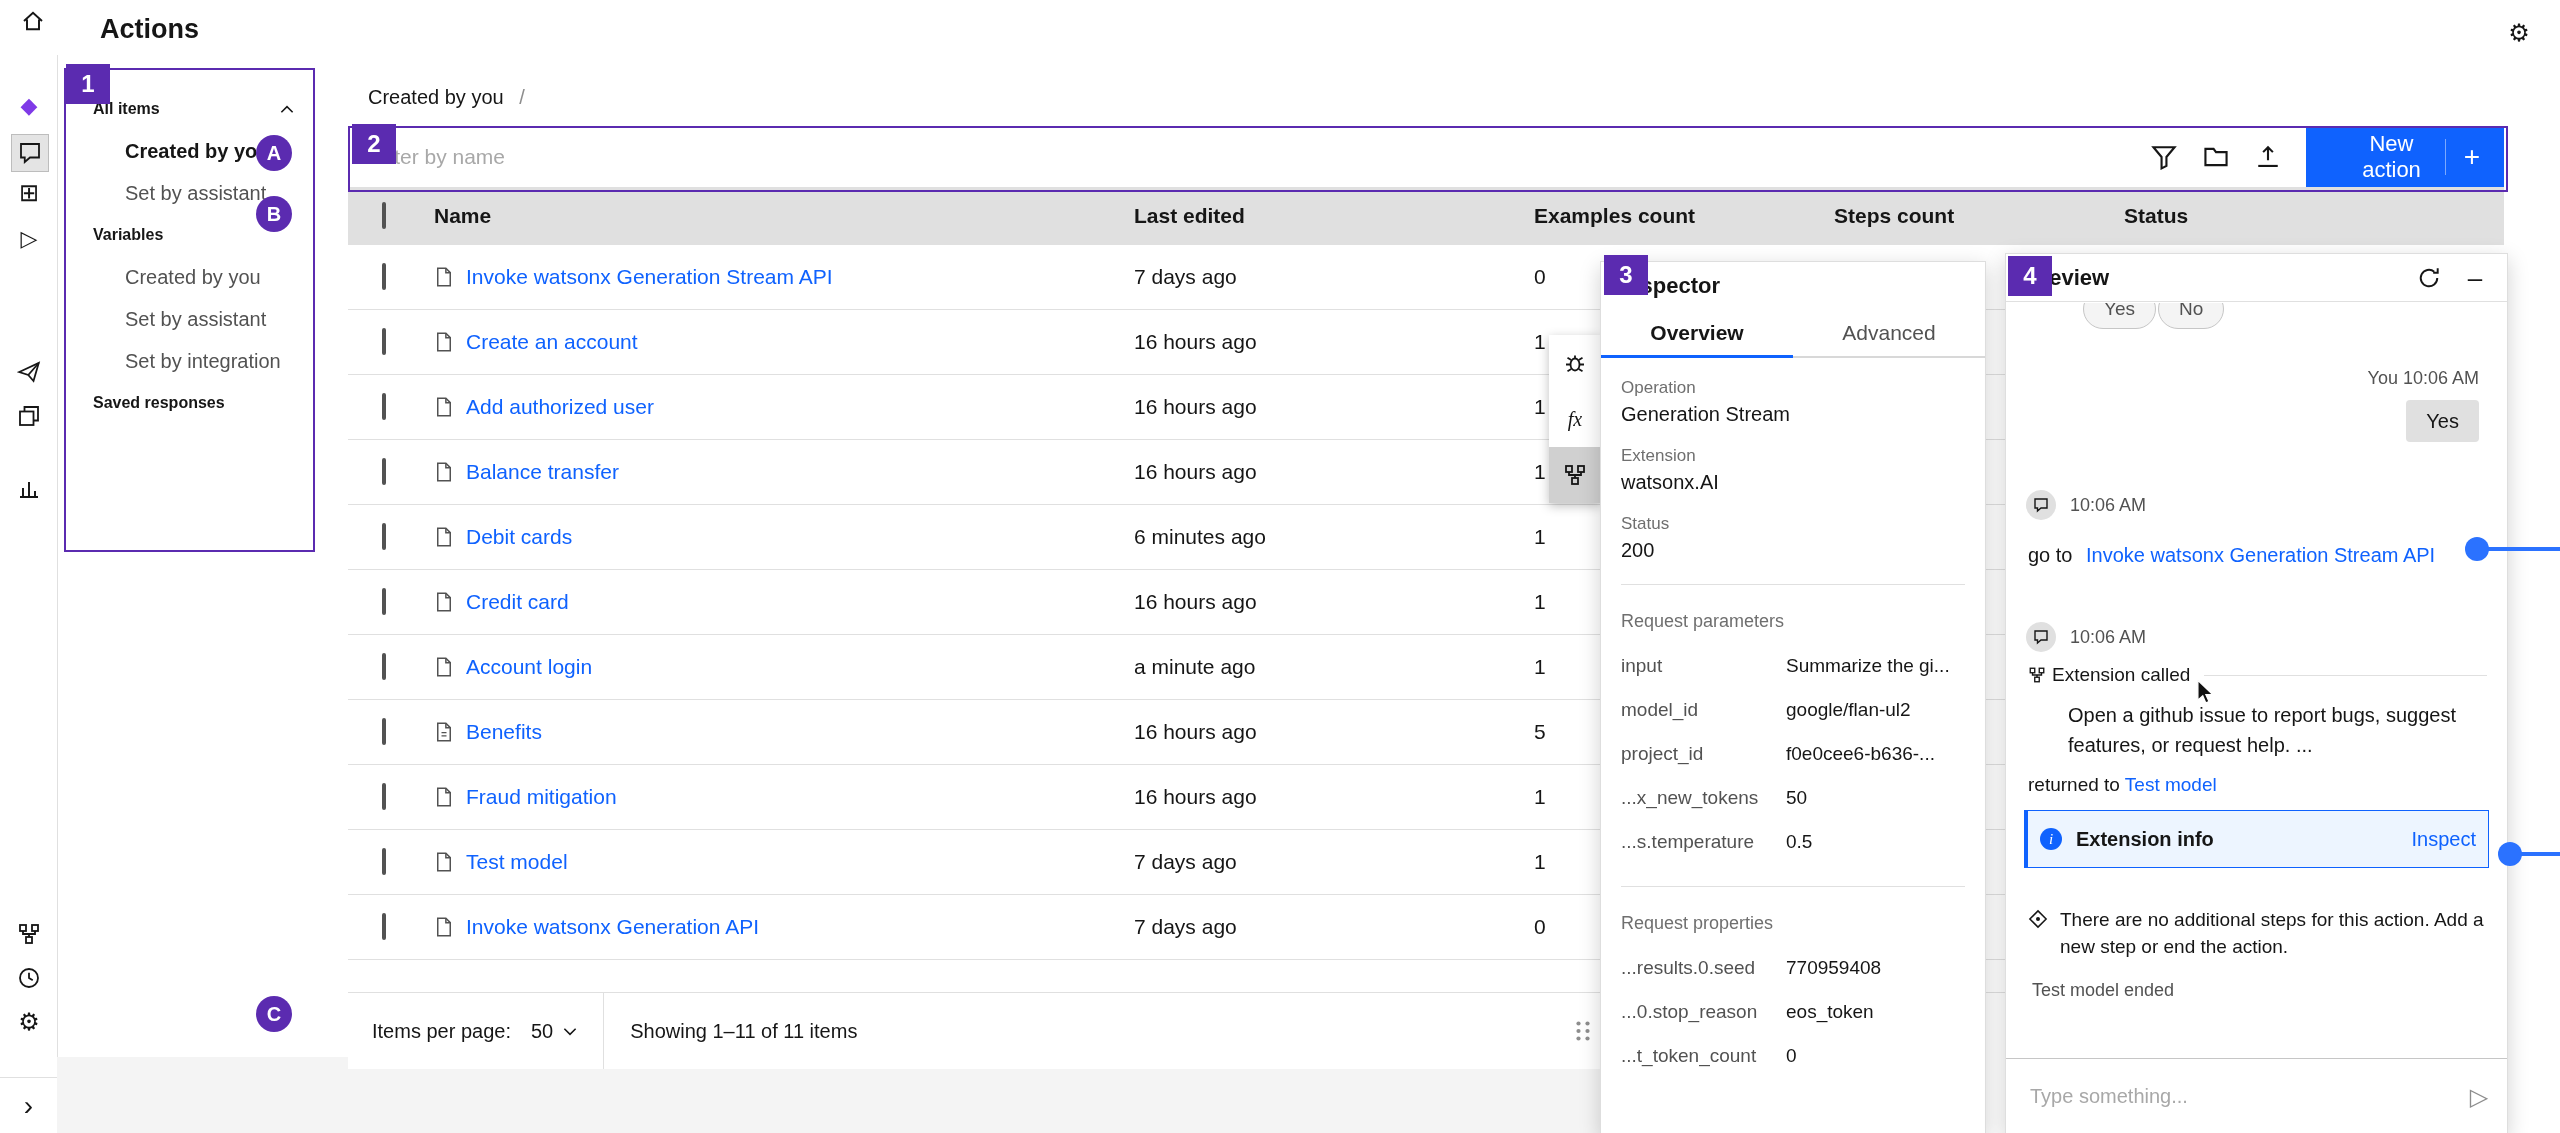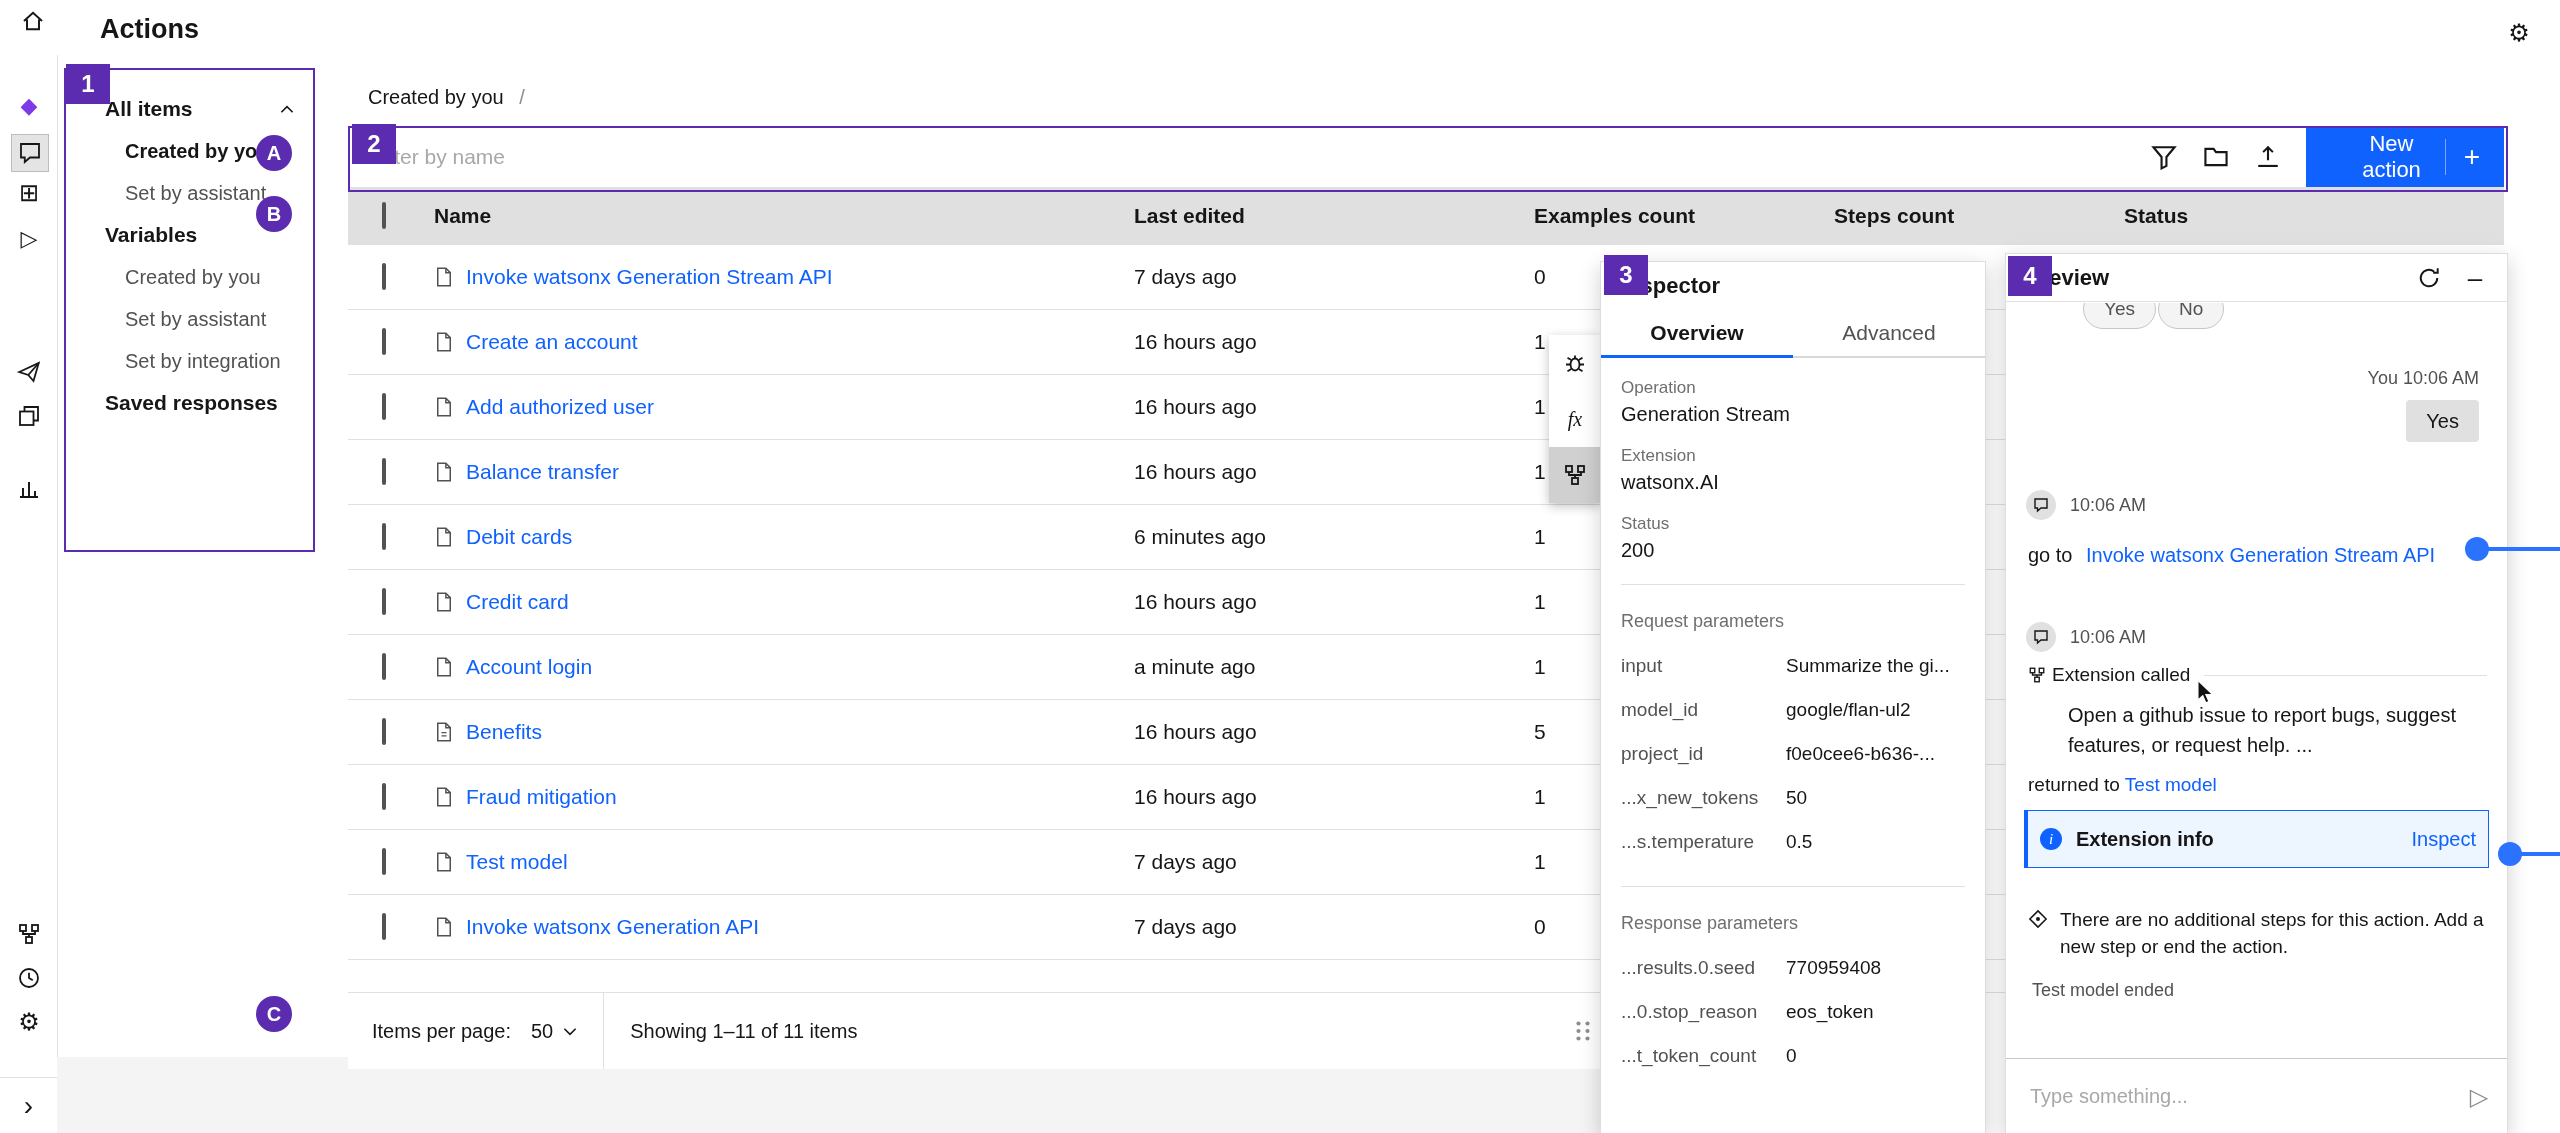--- a/index.html
+++ b/index.html
@@ -27,7 +27,7 @@
 
   
   .sidenav{position:absolute;left:65px;top:88px;width:245px;}
-  .nav-row{height:42px;display:flex;align-items:center;font-size:21px;padding-left:40px;cursor:pointer;}
+  .nav-row{height:42px;display:flex;align-items:center;font-size:16px;padding-left:28px;cursor:pointer;}
   .nav-head{font-weight:600;color:#161616;}
   .nav-child{padding-left:60px;font-size:20px;color:#525252;}
   .nav-child.sel{font-weight:bold;color:#161616;}

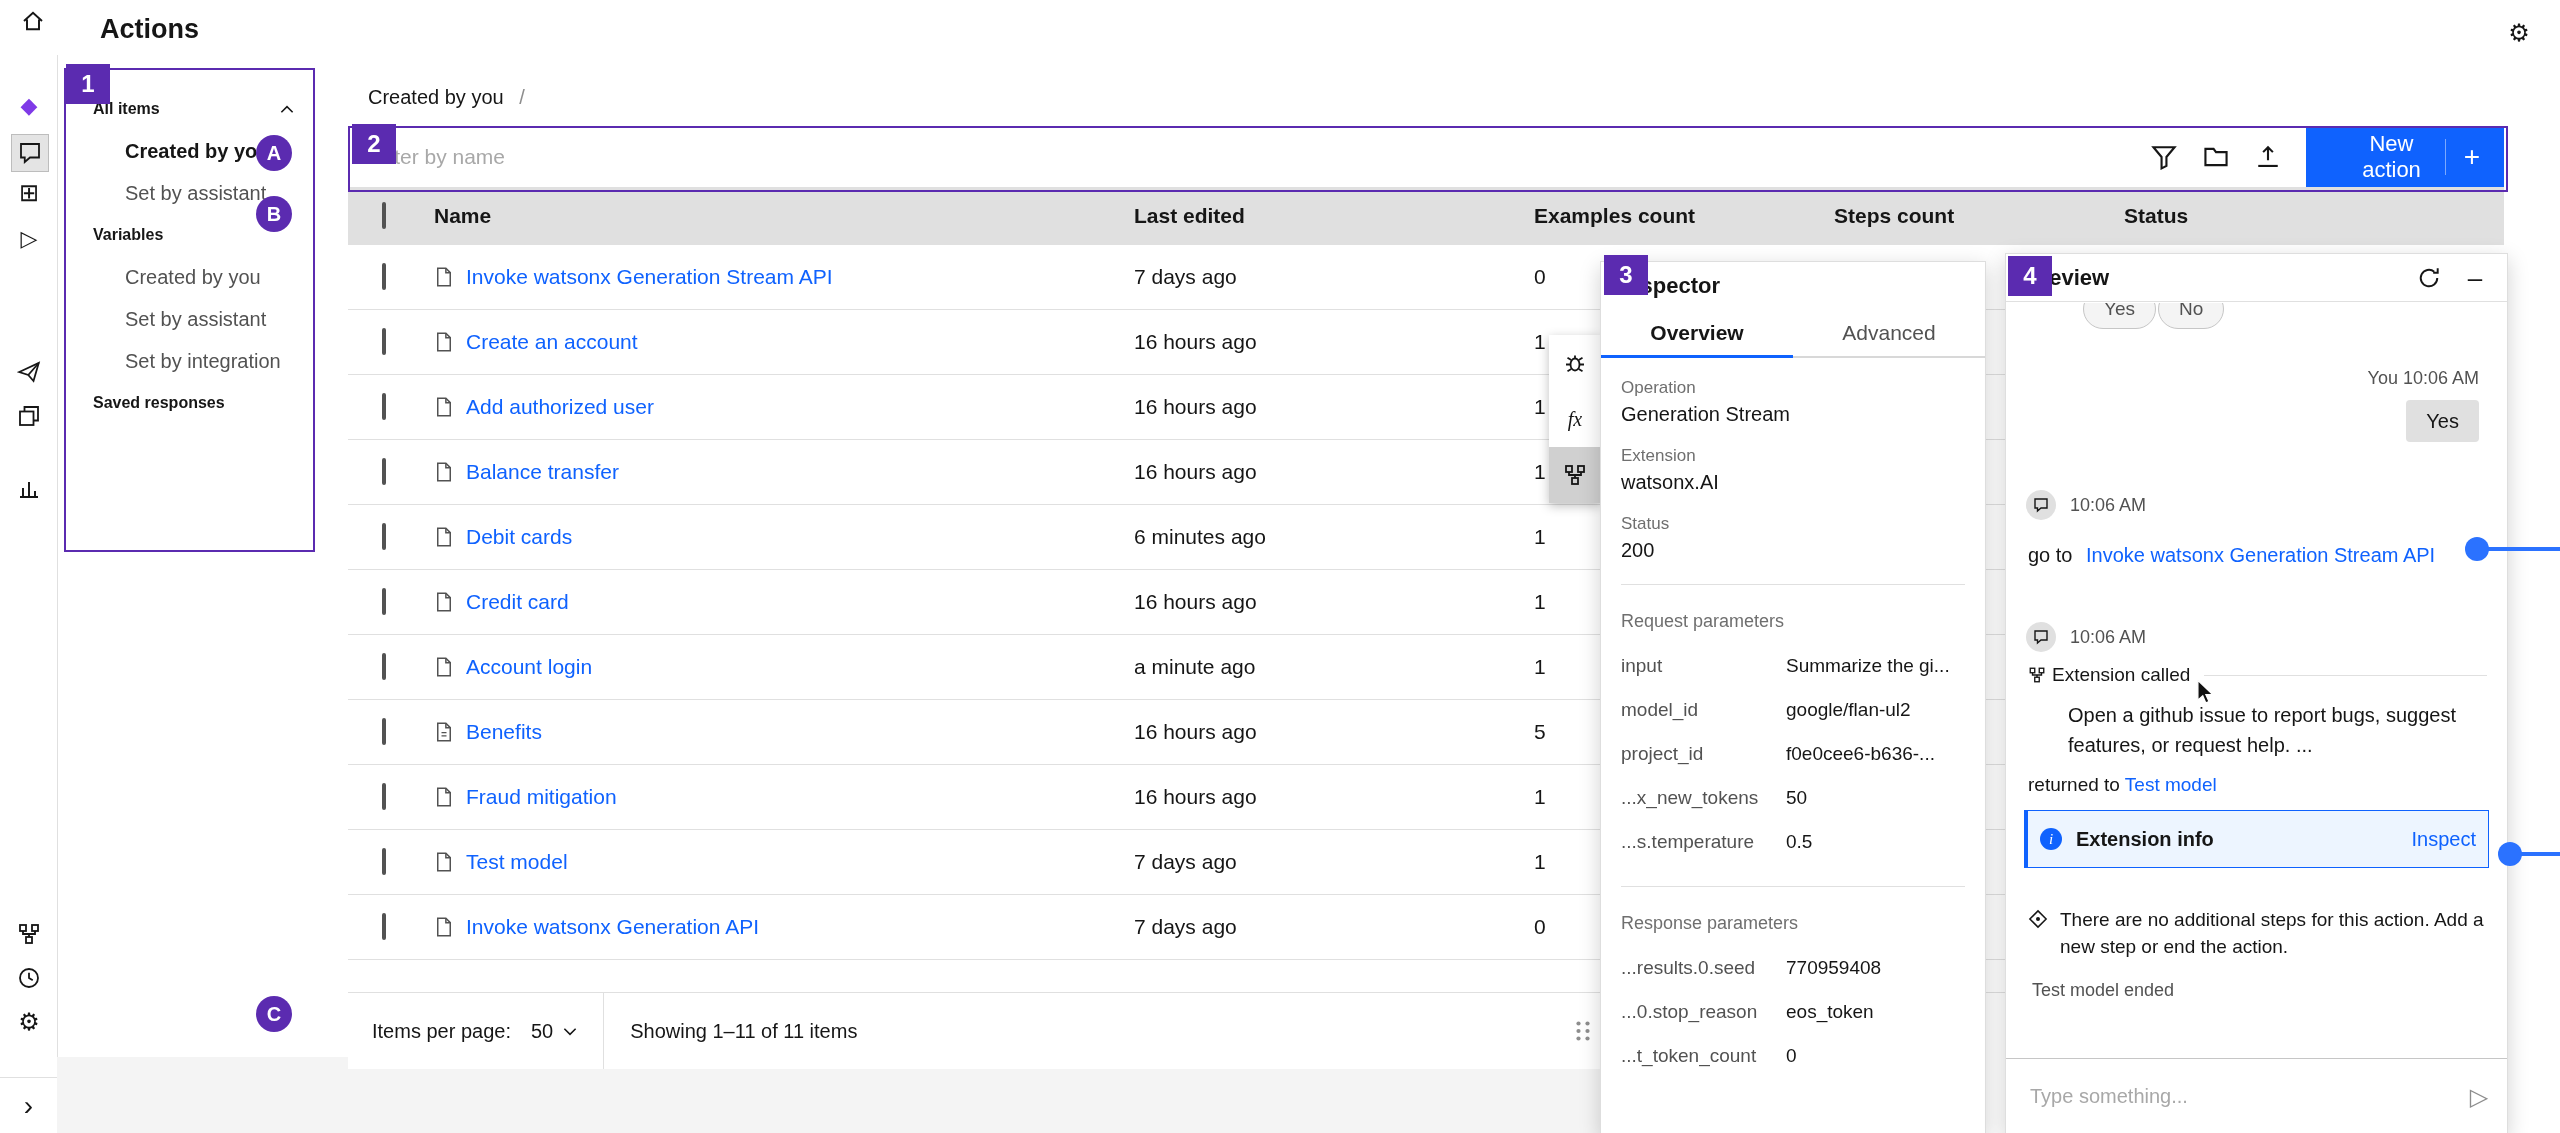--- a/index.html
+++ b/index.html
@@ -518,7 +518,7 @@
           </div>
       </div>
       <div class="hdivider"></div>
-      <div class="sect-head">Response parameters</div>
+      <div class="sect-head">Request properties</div>
       <div class="kvlist">
         <div class="kv">
             <span class="k">...results.0.seed</span>

